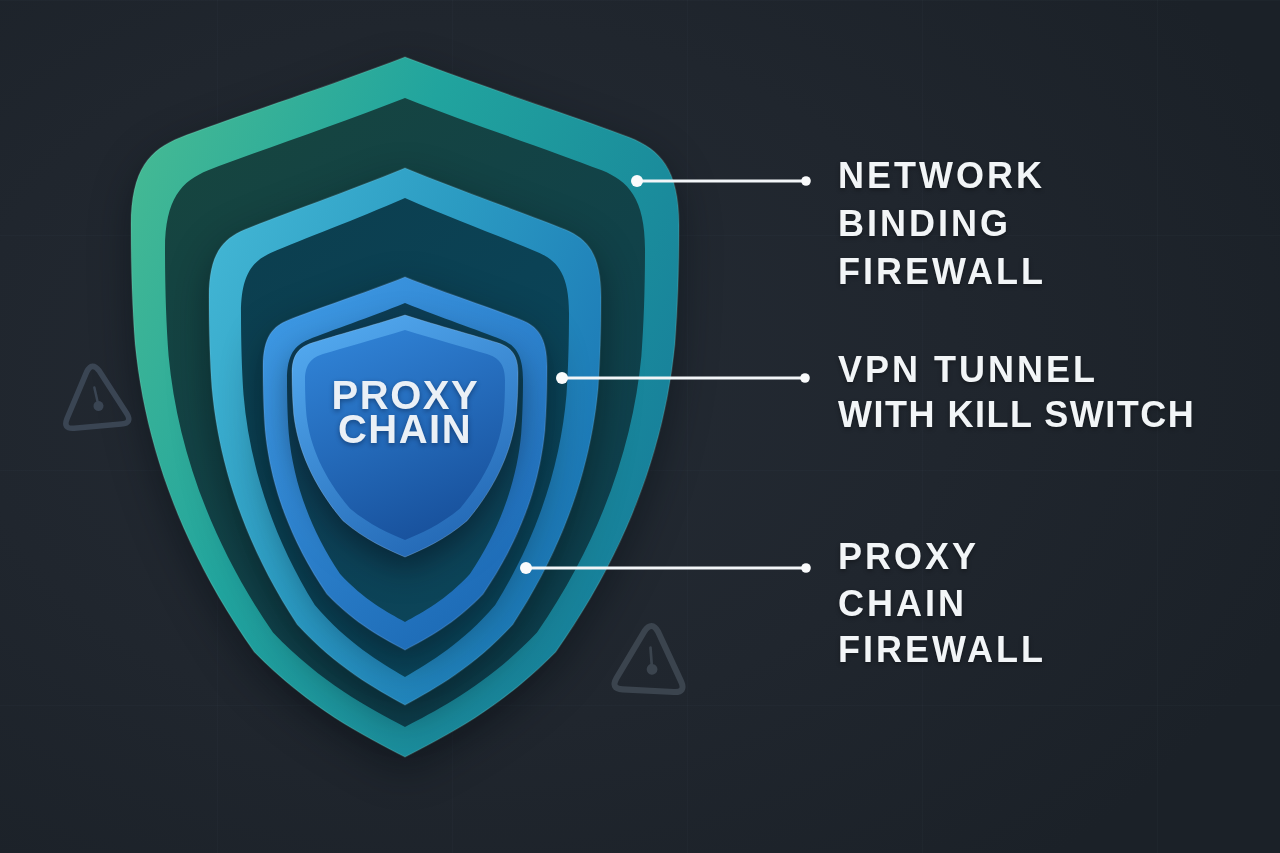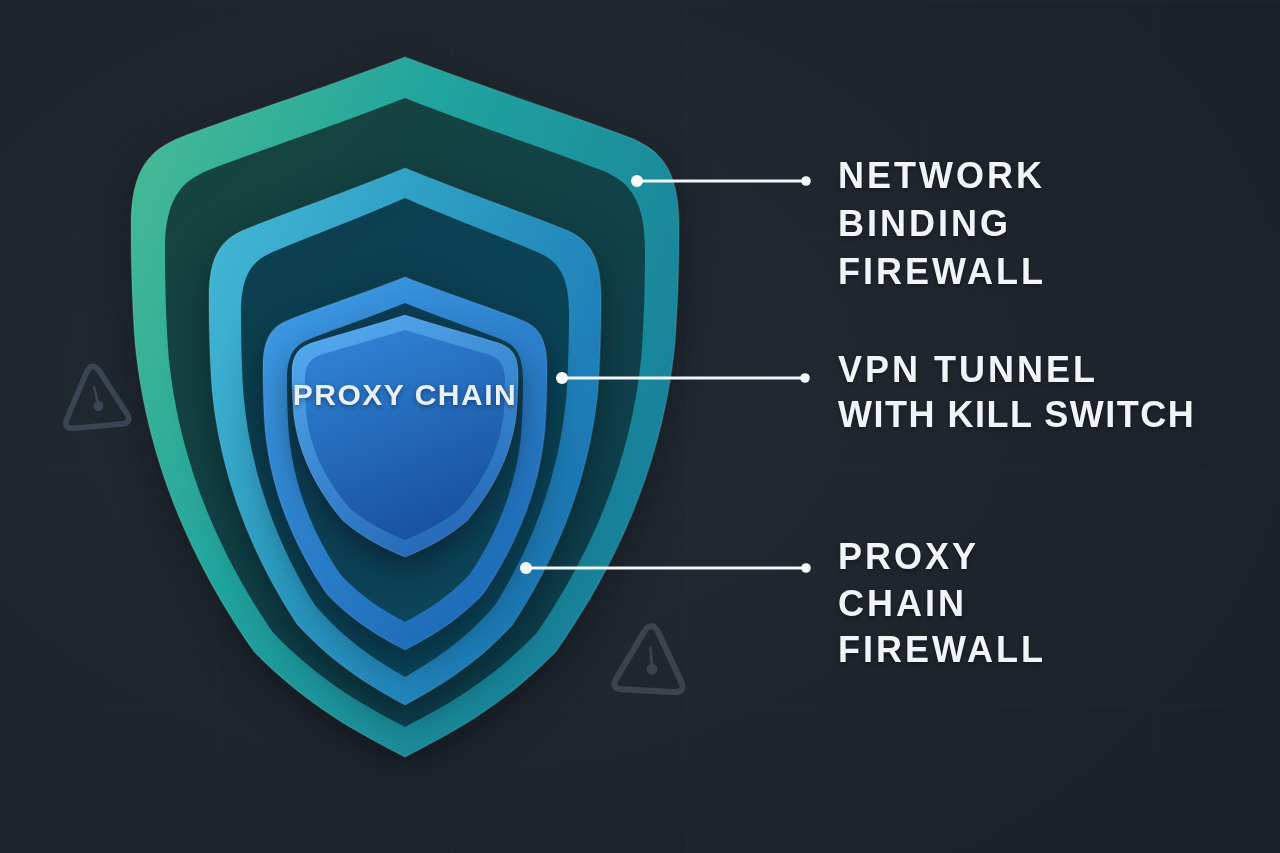--- a/index.html
+++ b/index.html
@@ -23,7 +23,7 @@
 
   .core-label{
     position:absolute;left:285px;top:378px;width:240px;
-    text-align:center;color:#eaf0f6;font-weight:700;font-size:30px;
+    text-align:center;color:#eaf0f6;font-weight:700;font-size:40px;
     line-height:34px;letter-spacing:1.5px;
     text-shadow:0 2px 5px rgba(2,20,50,0.45);
   }

